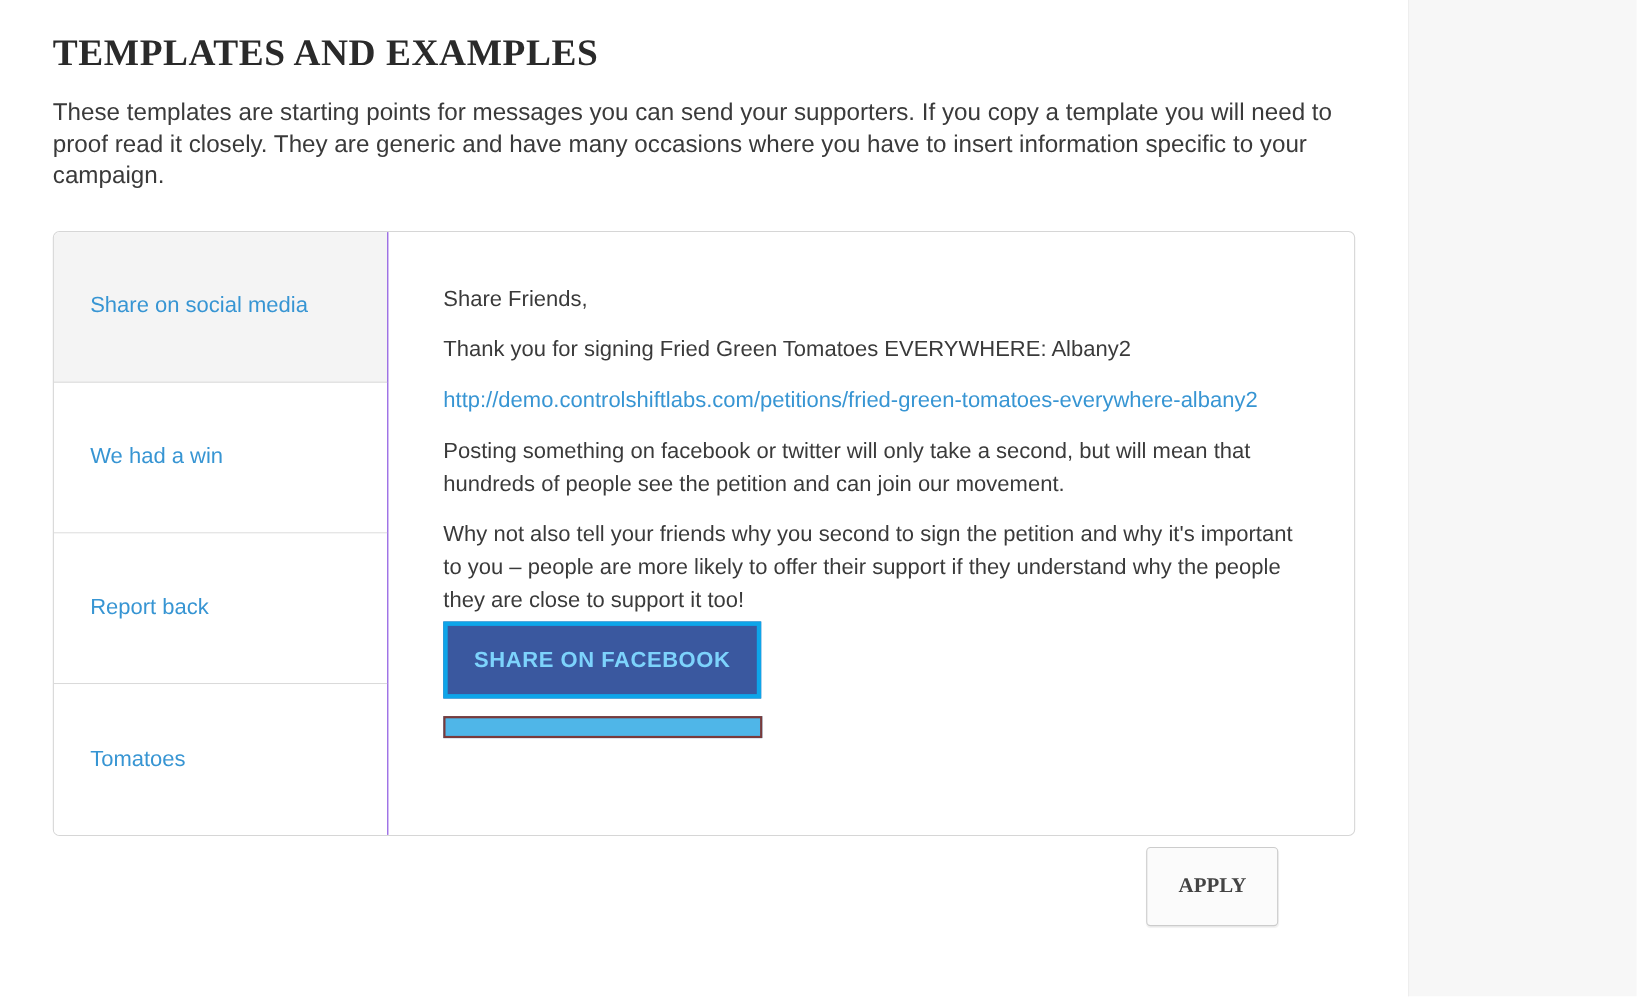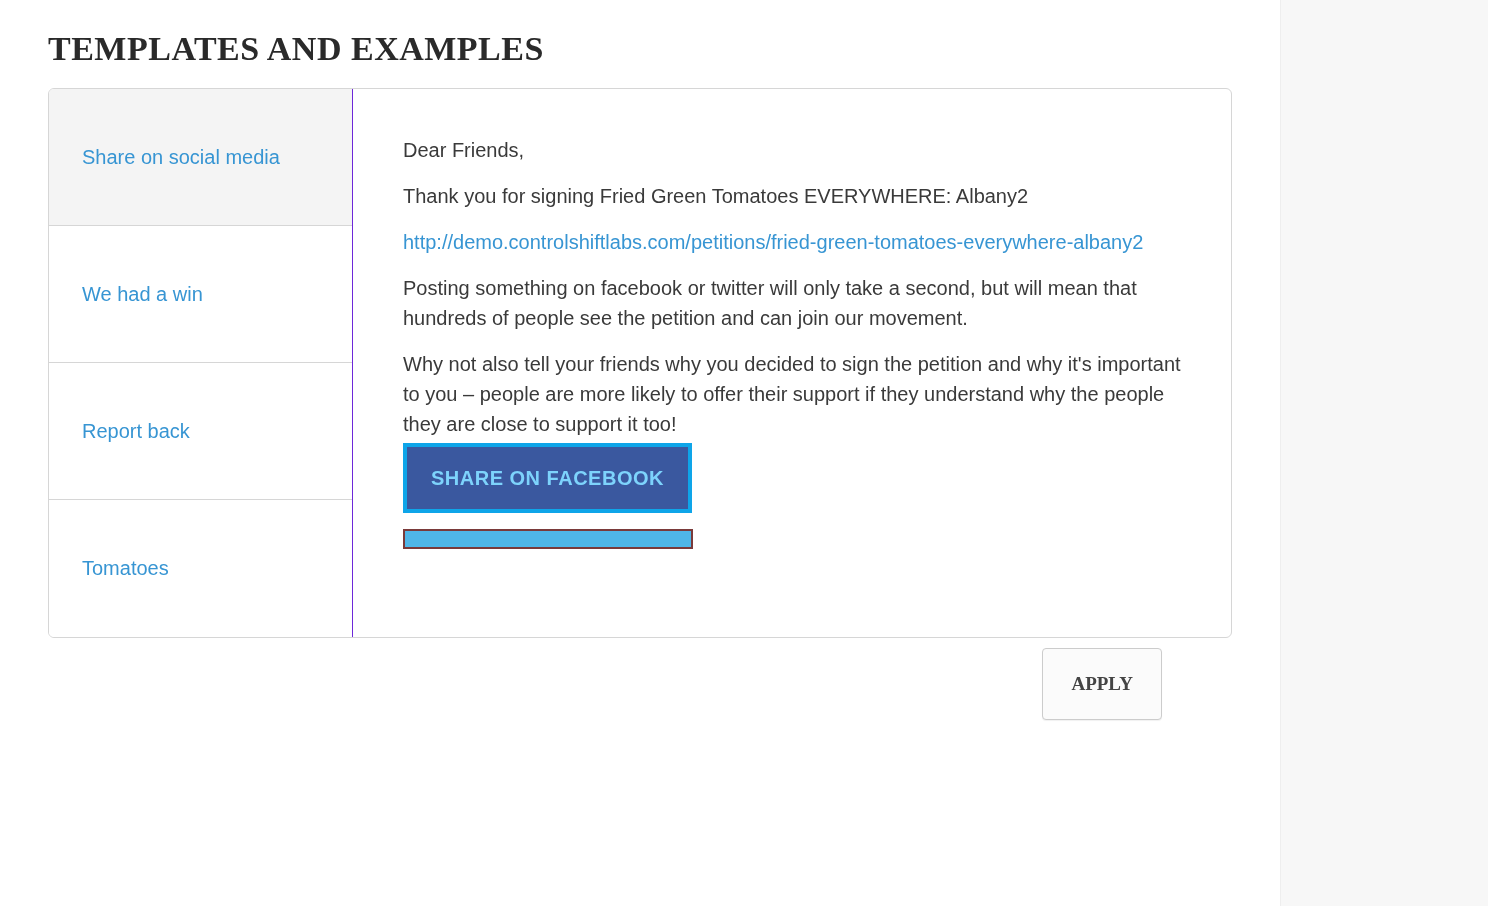--- a/index.html
+++ b/index.html
@@ -134,6 +134,7 @@
 
 <div class="main-area">
   <h1 class="page-title">TEMPLATES AND EXAMPLES</h1>
+  <p class="intro-text">These templates are starting points for messages you can send your supporters. If you copy a template you will need to proof read it closely. They are generic and have many occasions where you have to insert information specific to your campaign.</p>
 
   <div class="templates-card">
     <div class="tabs-col">

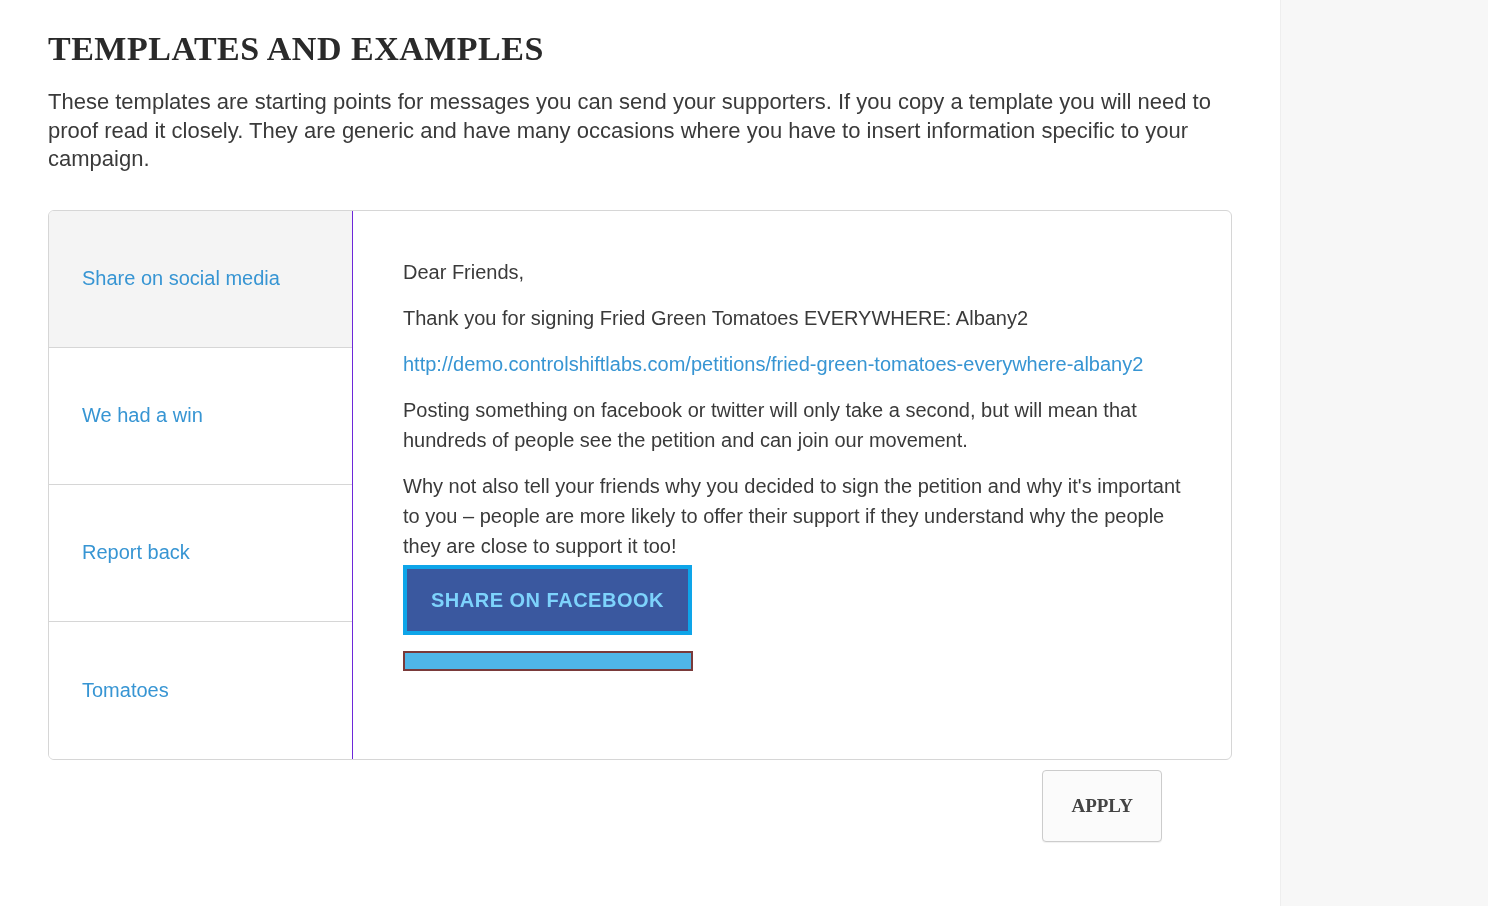--- a/index.html
+++ b/index.html
@@ -154,7 +154,7 @@
 
     <div class="content-col">
       <div class="content-inner">
-        <p>Dear Friends,</p>
+        <p>Share Friends,</p>
         <p>Thank you for signing Fried Green Tomatoes EVERYWHERE: Albany2</p>
         <p><a class="link-text" href="#">http://demo.controlshiftlabs.com/petitions/fried-green-tomatoes-everywhere-albany2</a></p>
         <p>Posting something on facebook or twitter will only take a second, but will mean that hundreds of people see the petition and can join our movement.</p>

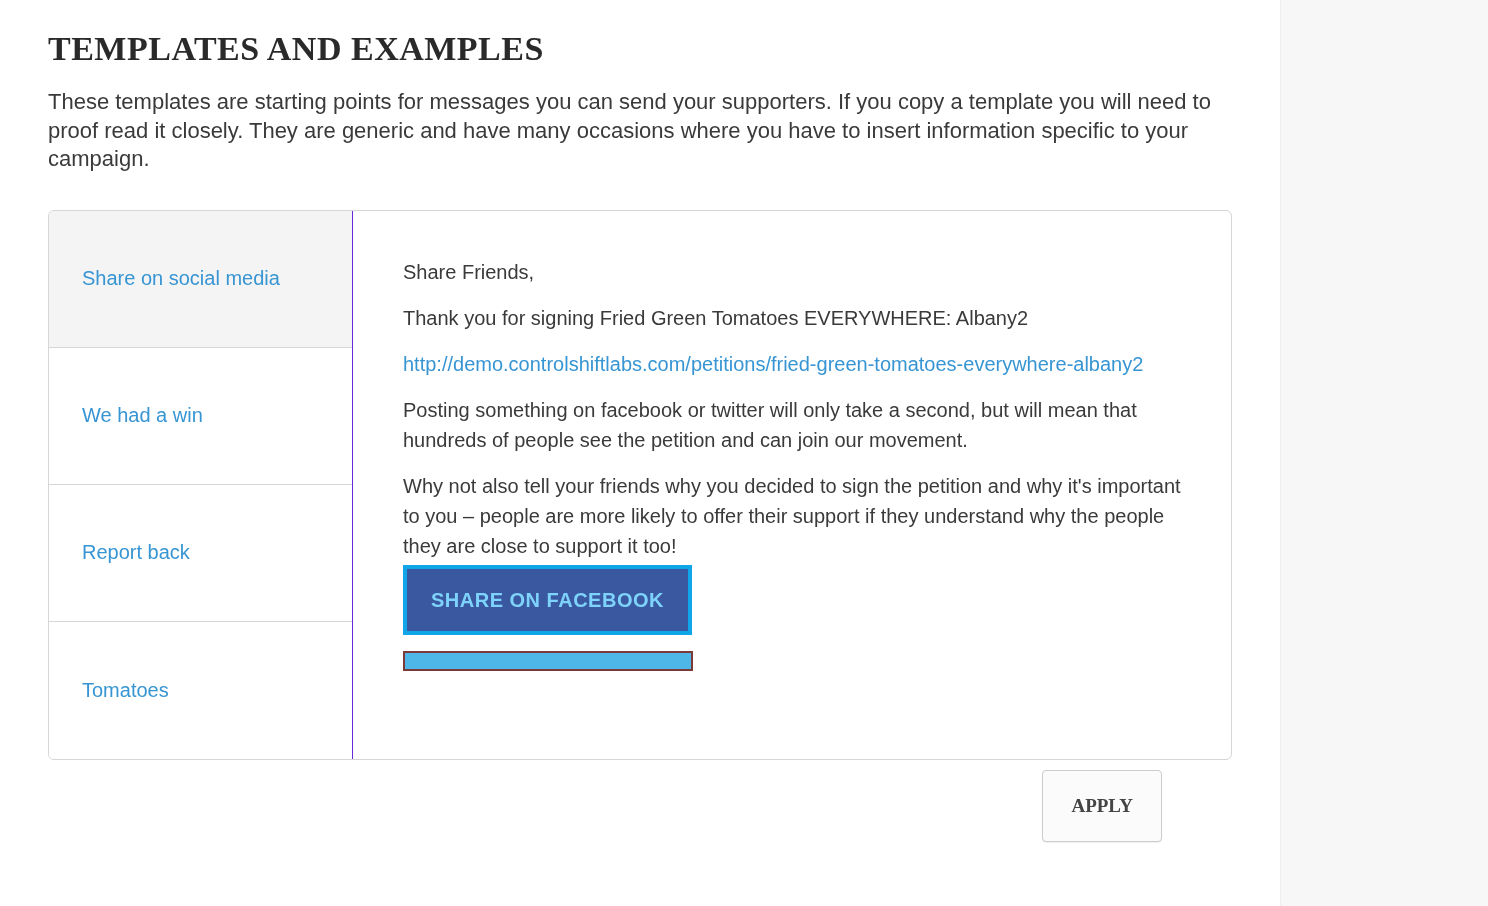--- a/index.html
+++ b/index.html
@@ -158,7 +158,7 @@
         <p>Thank you for signing Fried Green Tomatoes EVERYWHERE: Albany2</p>
         <p><a class="link-text" href="#">http://demo.controlshiftlabs.com/petitions/fried-green-tomatoes-everywhere-albany2</a></p>
         <p>Posting something on facebook or twitter will only take a second, but will mean that hundreds of people see the petition and can join our movement.</p>
-        <p style="margin-bottom:2px;">Why not also tell your friends why you decided to sign the petition and why it's important to you – people are more likely to offer their support if they understand why the people they are close to support it too!</p>
+        <p style="margin-bottom:2px;">Why not also tell your friends why you second to sign the petition and why it's important to you – people are more likely to offer their support if they understand why the people they are close to support it too!</p>
         <div>
           <span class="share-btn">SHARE ON FACEBOOK</span>
         </div>

